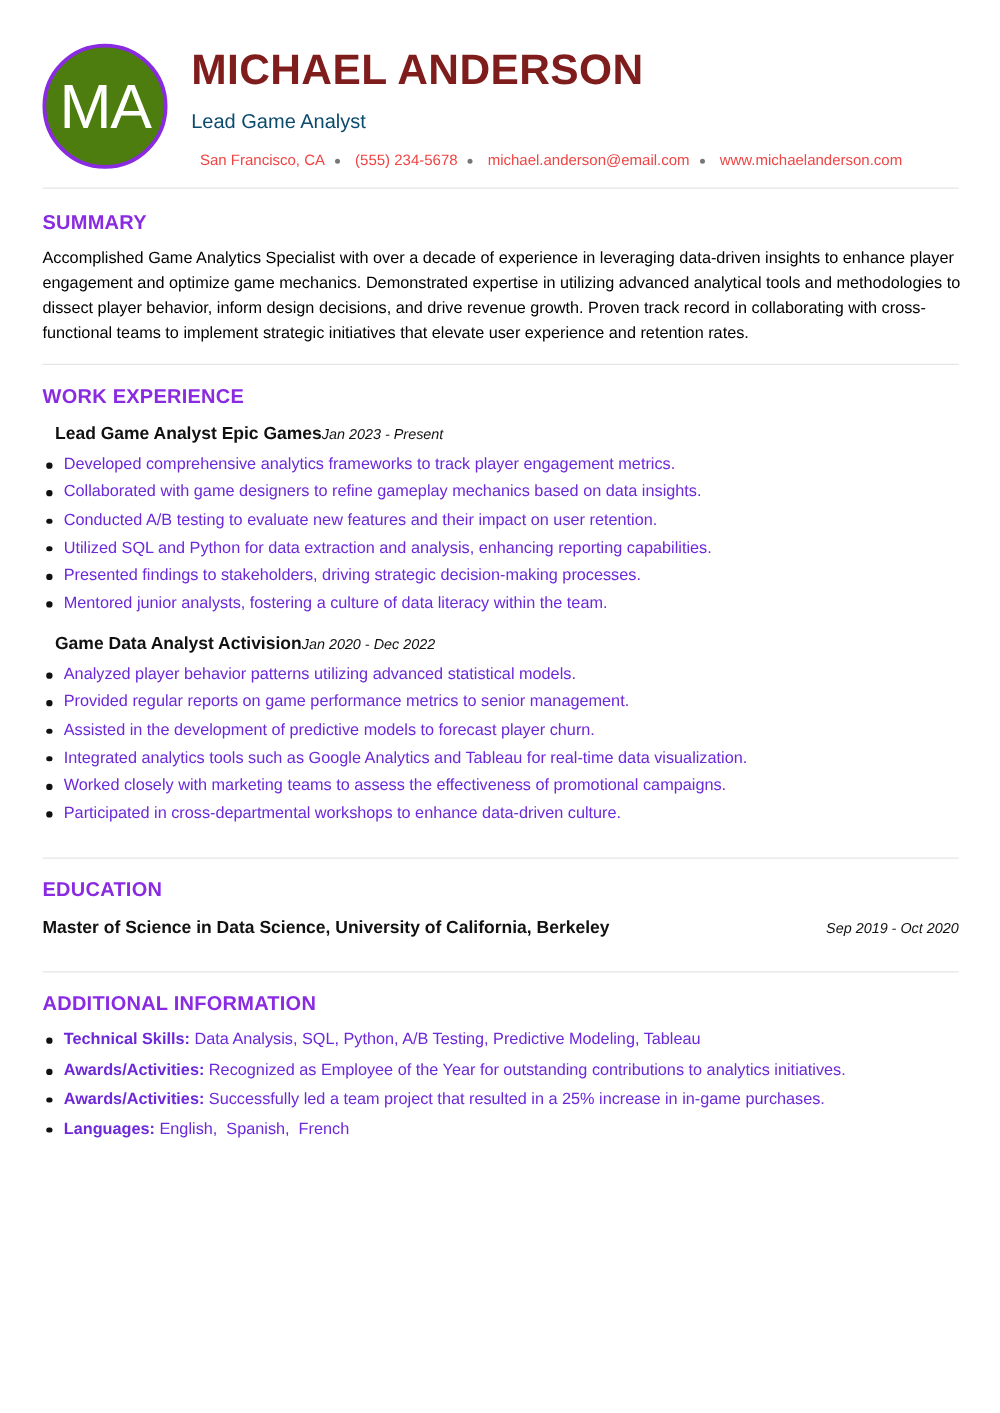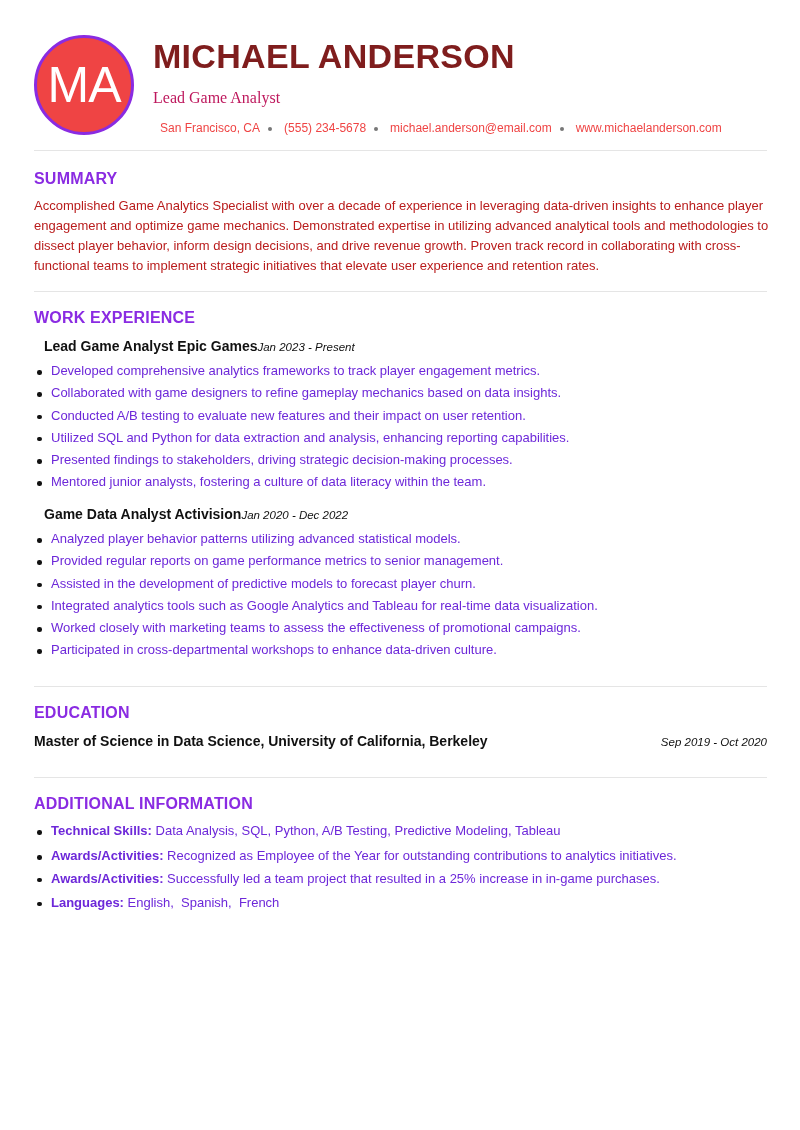--- a/index.html
+++ b/index.html
@@ -13,7 +13,7 @@
   .header { position: relative; height: 150px; }
   .avatar {
     position: absolute; left: 0; top: 35px; width: 100px; height: 100px;
-    border-radius: 50%; background: #ef4444; border: 3px solid #8a2be2;
+    border-radius: 50%; background: #4d7c0f; border: 3px solid #8a2be2;
     box-sizing: border-box; display: flex; align-items: center; justify-content: center;
     color: #ffffff; font-size: 50px; font-weight: 400; letter-spacing: -1px;
   }

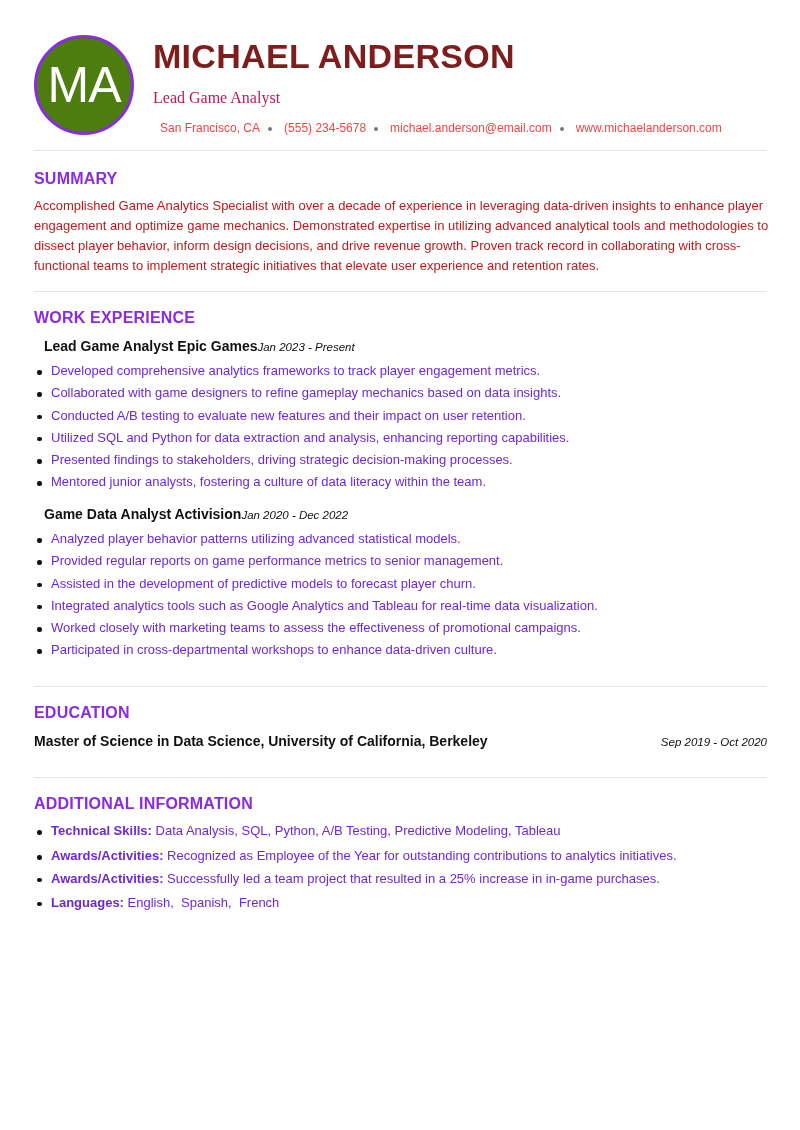--- a/index.html
+++ b/index.html
@@ -22,7 +22,7 @@
     font-size: 34px; font-weight: 700; color: #7f1d1d; letter-spacing: 0.3px;
   }
   .job-title {
-    position: absolute; left: 119px; top: 89px; font-size: 16px; color: #be185d; font-family: Liberation Serif, serif;
+    position: absolute; left: 119px; top: 89px; font-size: 16px; color: #0c4a6e;
   }
   .contact {
     position: absolute; left: 126px; top: 121px; font-size: 12px; color: #ef4444;

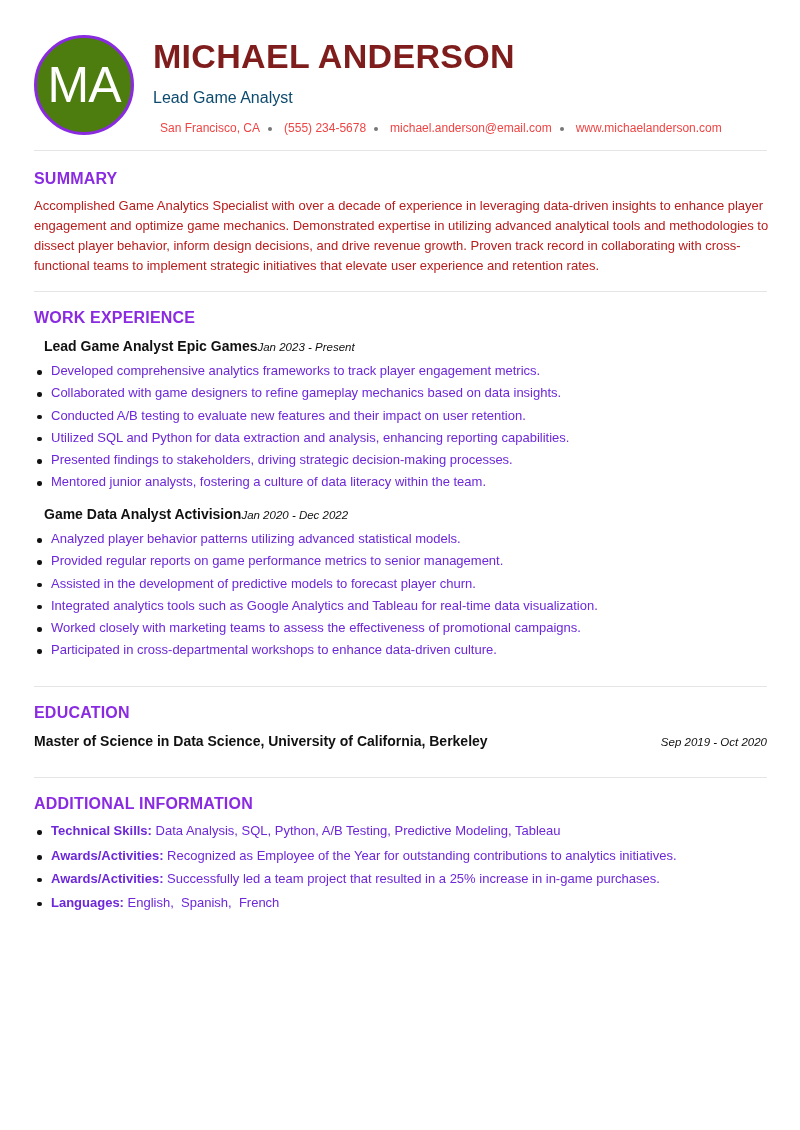--- a/index.html
+++ b/index.html
@@ -40,7 +40,7 @@
     color: #8a2be2; letter-spacing: 0.2px;
   }
   .summary-text {
-    position: absolute; left: 0; width: 735px; font-size: 13px; line-height: 20px; color: #b91c1c;
+    position: absolute; left: 0; width: 735px; font-size: 13px; line-height: 20px; color: #000000;
   }
 
   .job-head {

